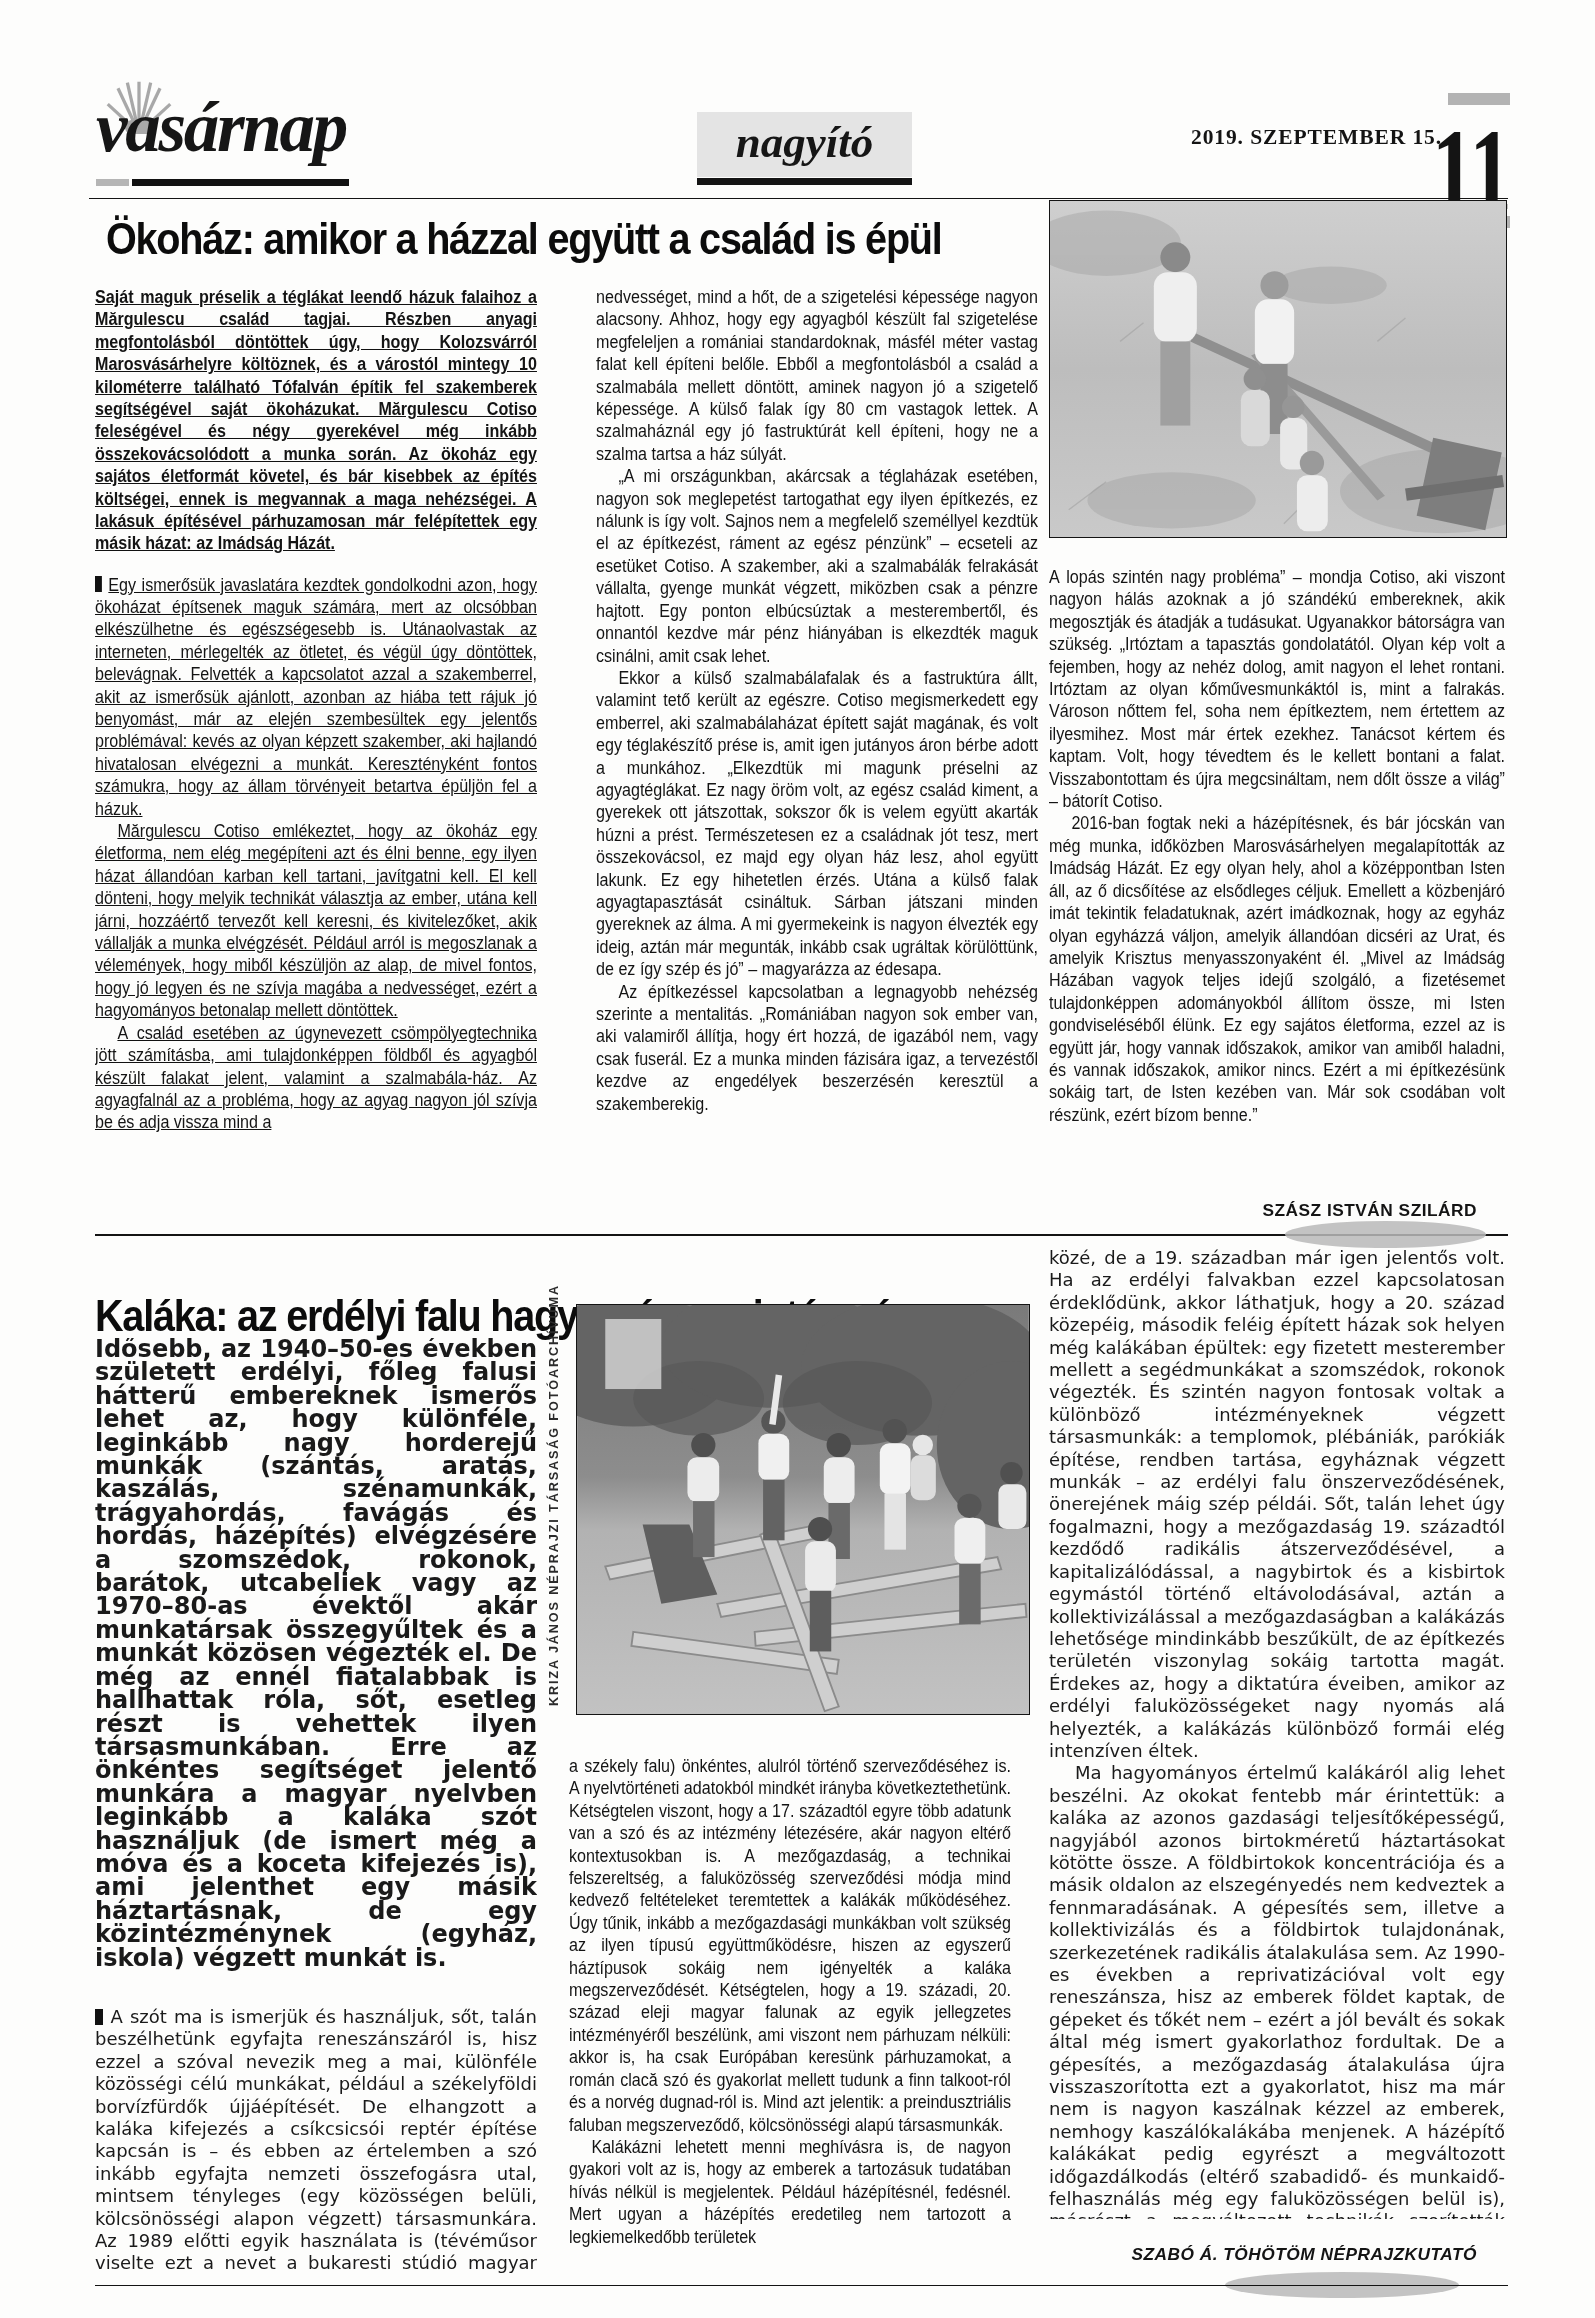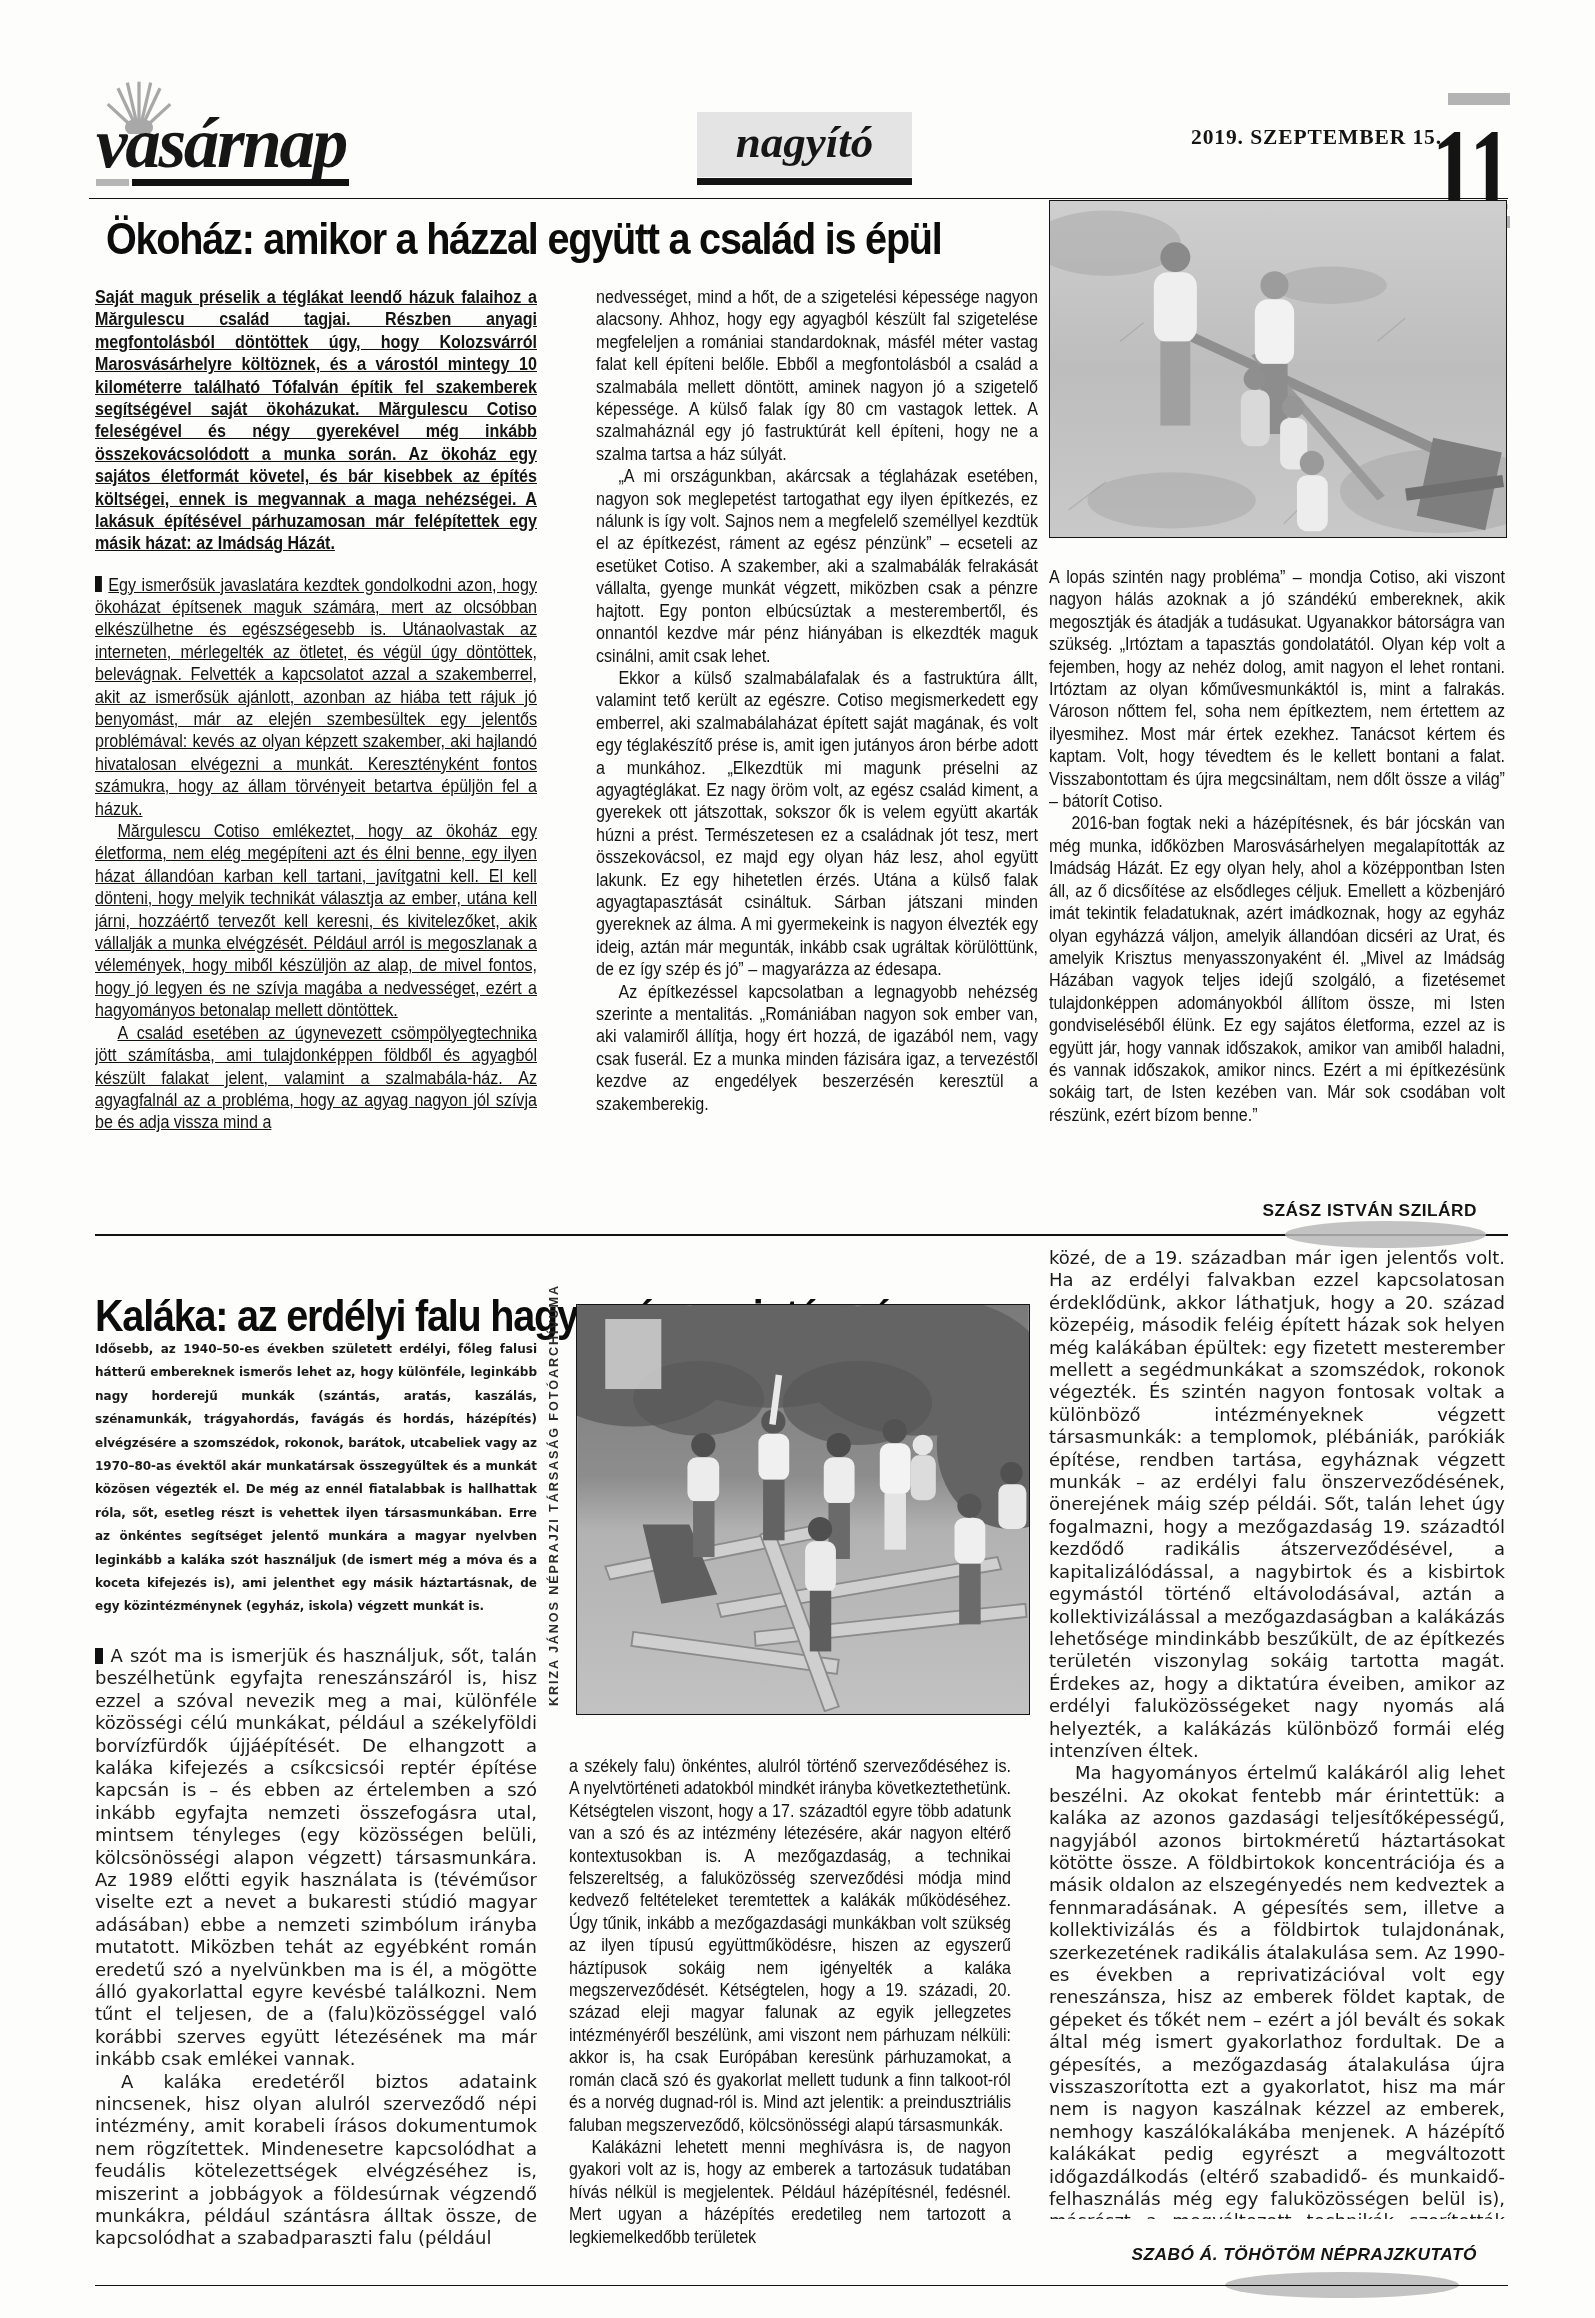--- a/index.html
+++ b/index.html
@@ -57,7 +57,7 @@
       </g>
       <ellipse cx="75" cy="106" rx="30" ry="20" fill="#a8a8a8"></ellipse>
     </svg>
-    <div class="logo abs" style="left:0;top:24px;font-style:italic;">vasárnap</div>
+    <div class="logo abs" style="left:0;top:8px;font-style:italic;">vasárnap</div>
   </div>
   <div class="abs logo-underline-gray" style="left:96px;top:179px;width:33px;"></div>
   <div class="abs logo-underline-black" style="left:132px;top:179px;width:217px;"></div>

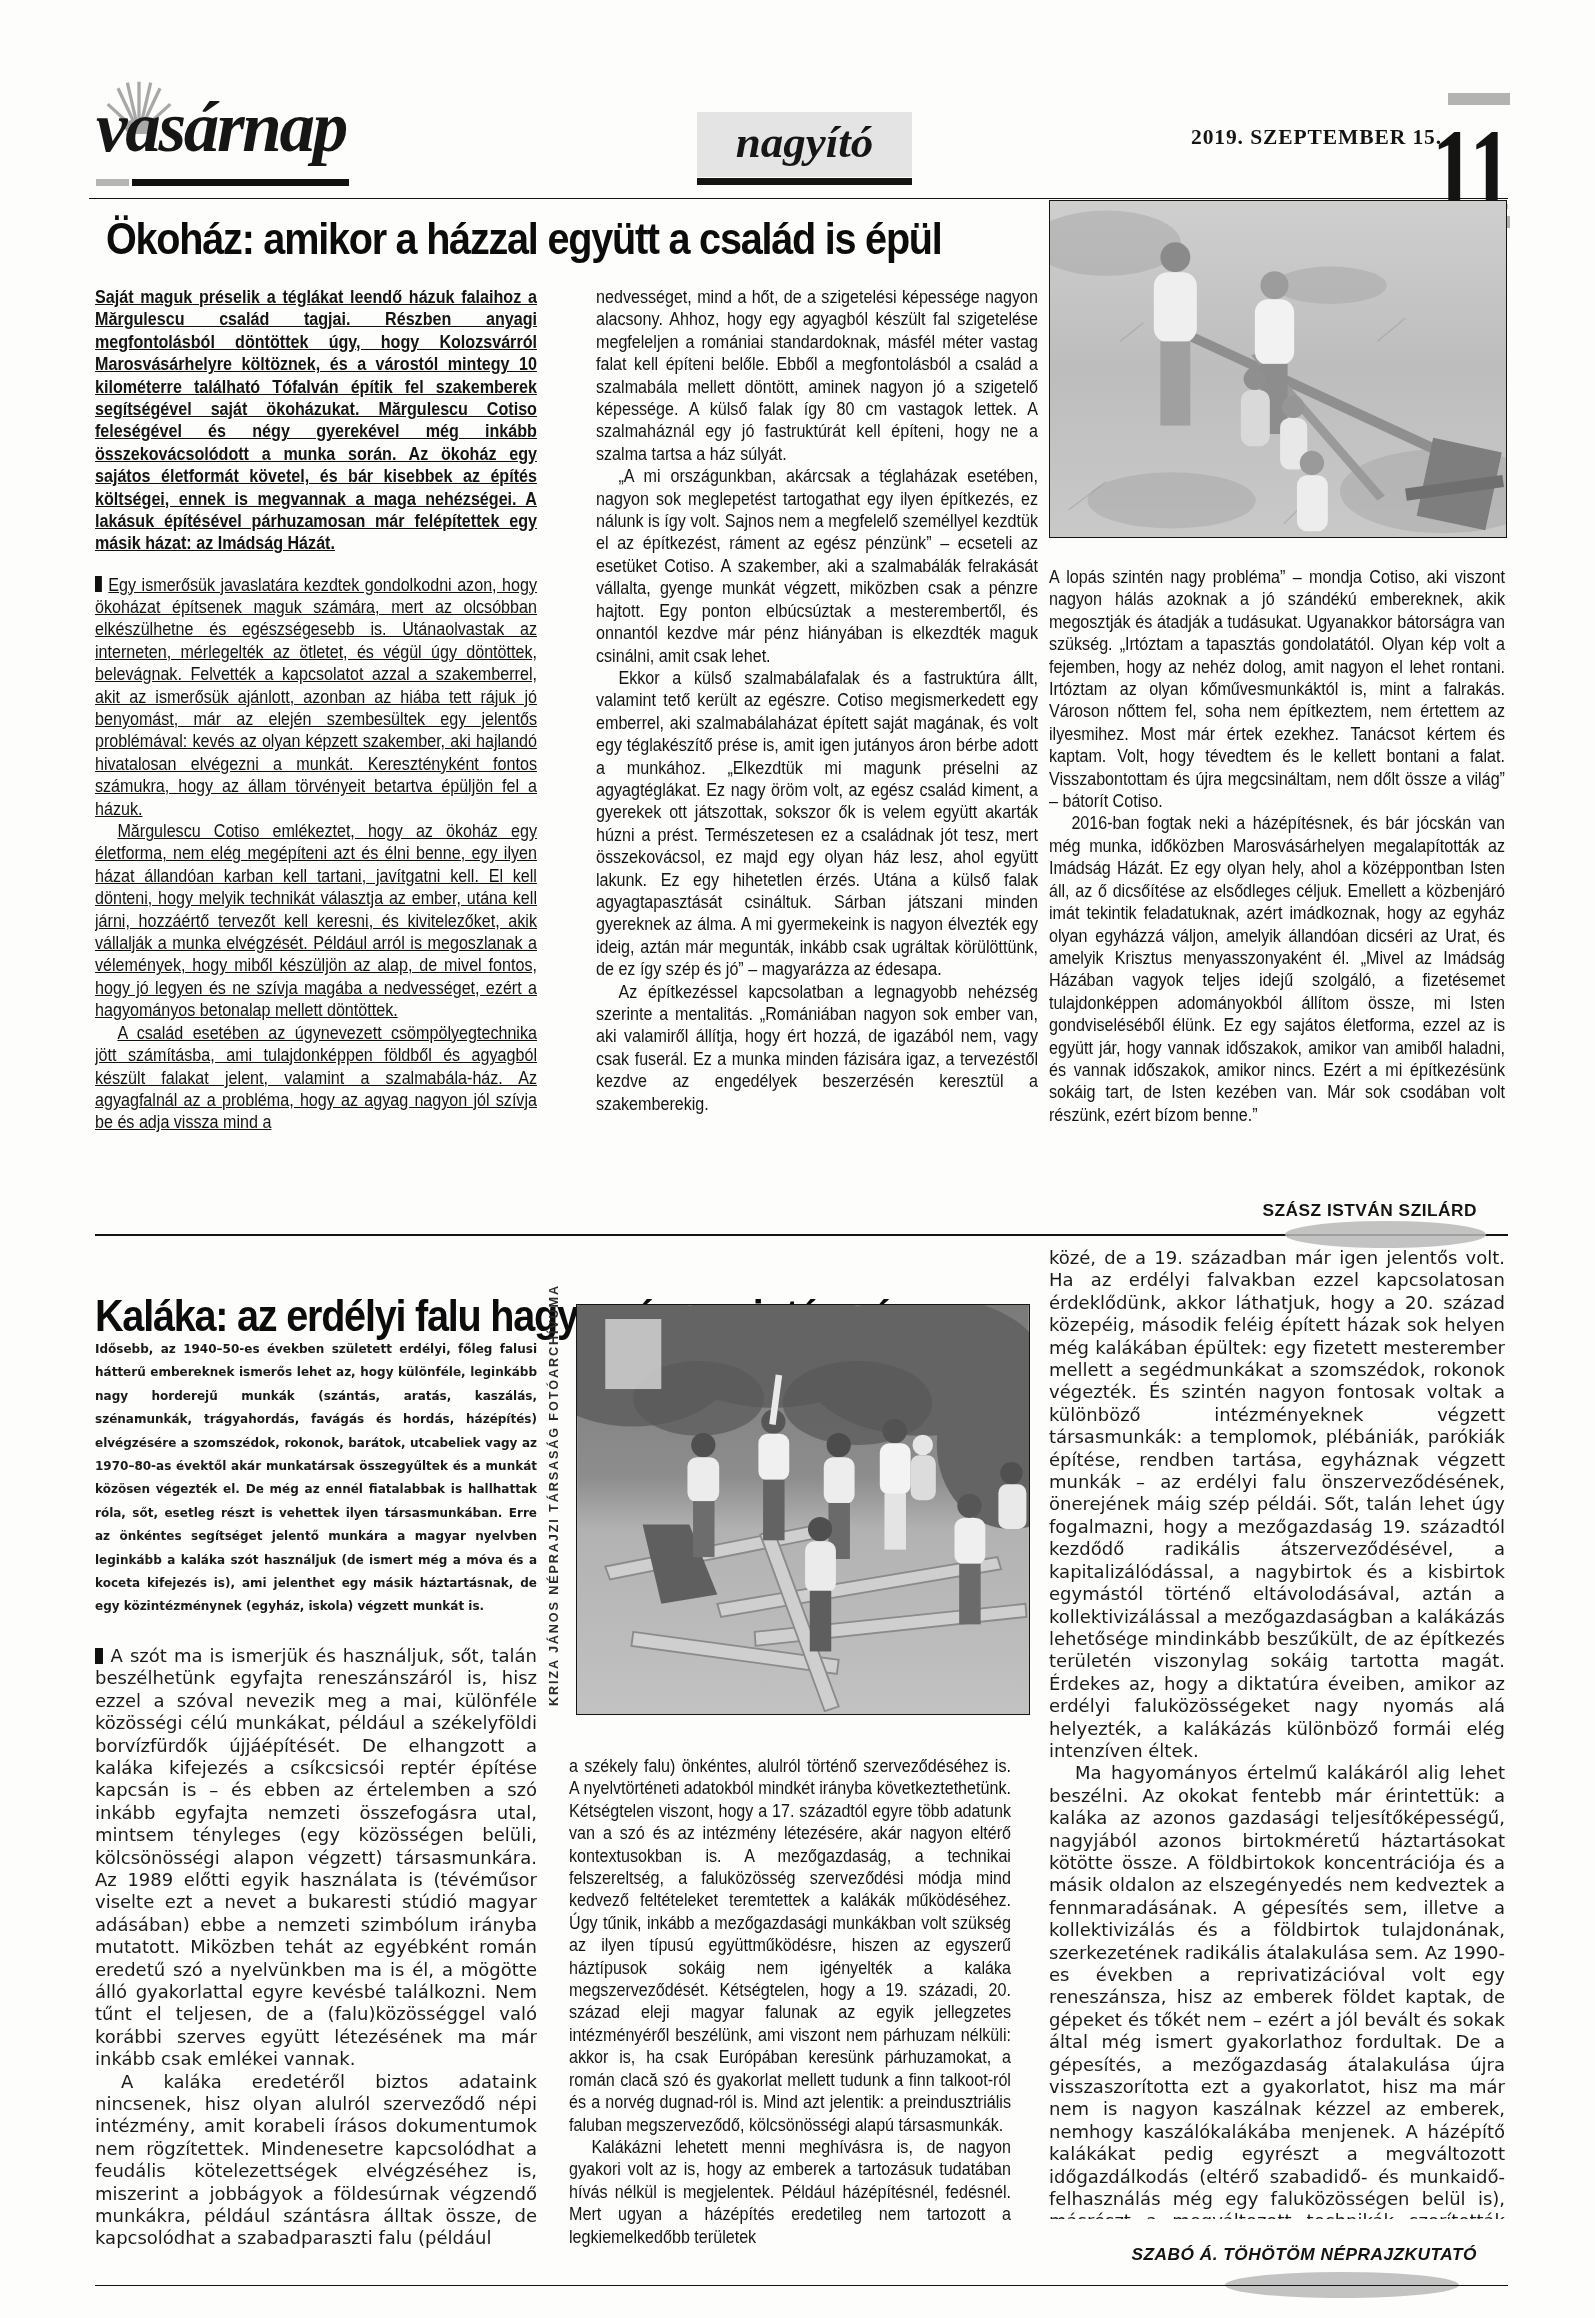--- a/index.html
+++ b/index.html
@@ -29,7 +29,7 @@
   .para{margin:0;}
   .para.ind{text-indent:26px;}
   .para.lead{font-weight:700;margin-bottom:18.7px;}
-  .roundtext .para.lead{font-size:12px;line-height:23.4px;margin-bottom:26px;}
+  .roundtext .para.lead{font-size:24px;line-height:23.4px;margin-bottom:36px;}
   .pmark{display:inline-block;width:8px;height:16px;background:#111;margin-right:7.5px;vertical-align:-1.9px;}
   .byline{font:700 17.3px/1 "Liberation Sans",sans-serif;letter-spacing:0.5px;text-align:right;color:#141414;}
   .oval{background:#b8b8b8;border-radius:50%;opacity:.85;}

